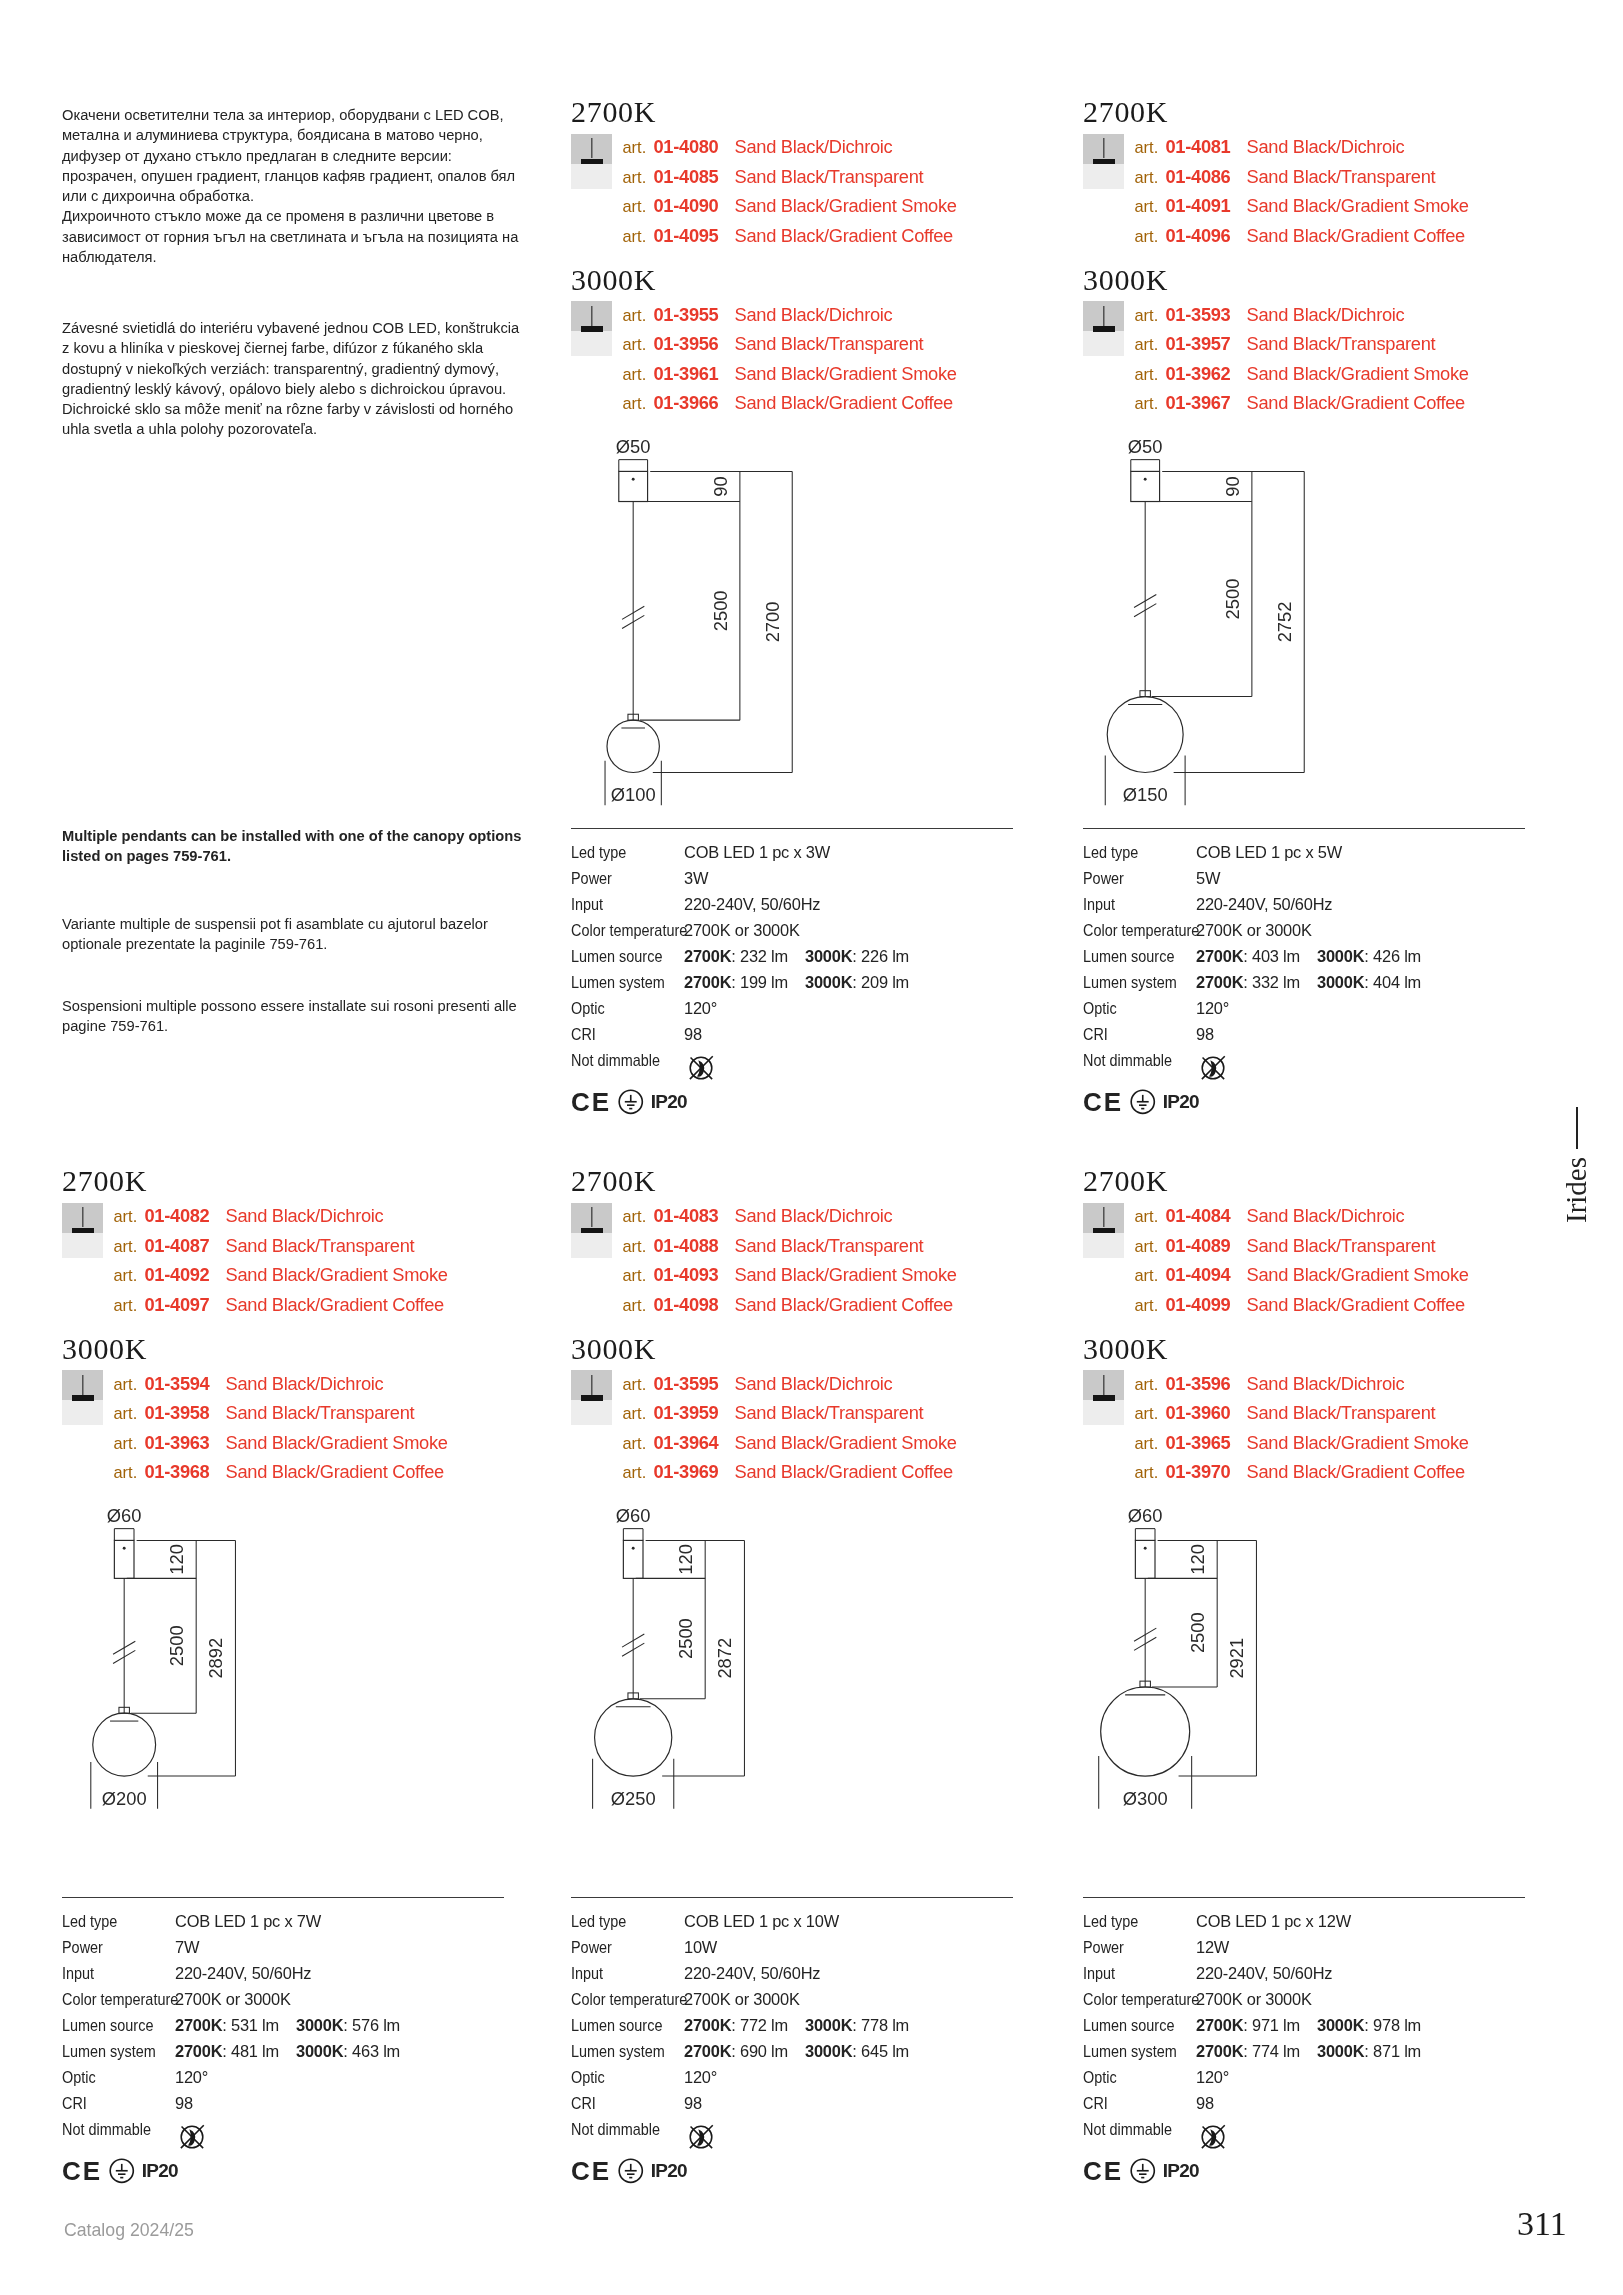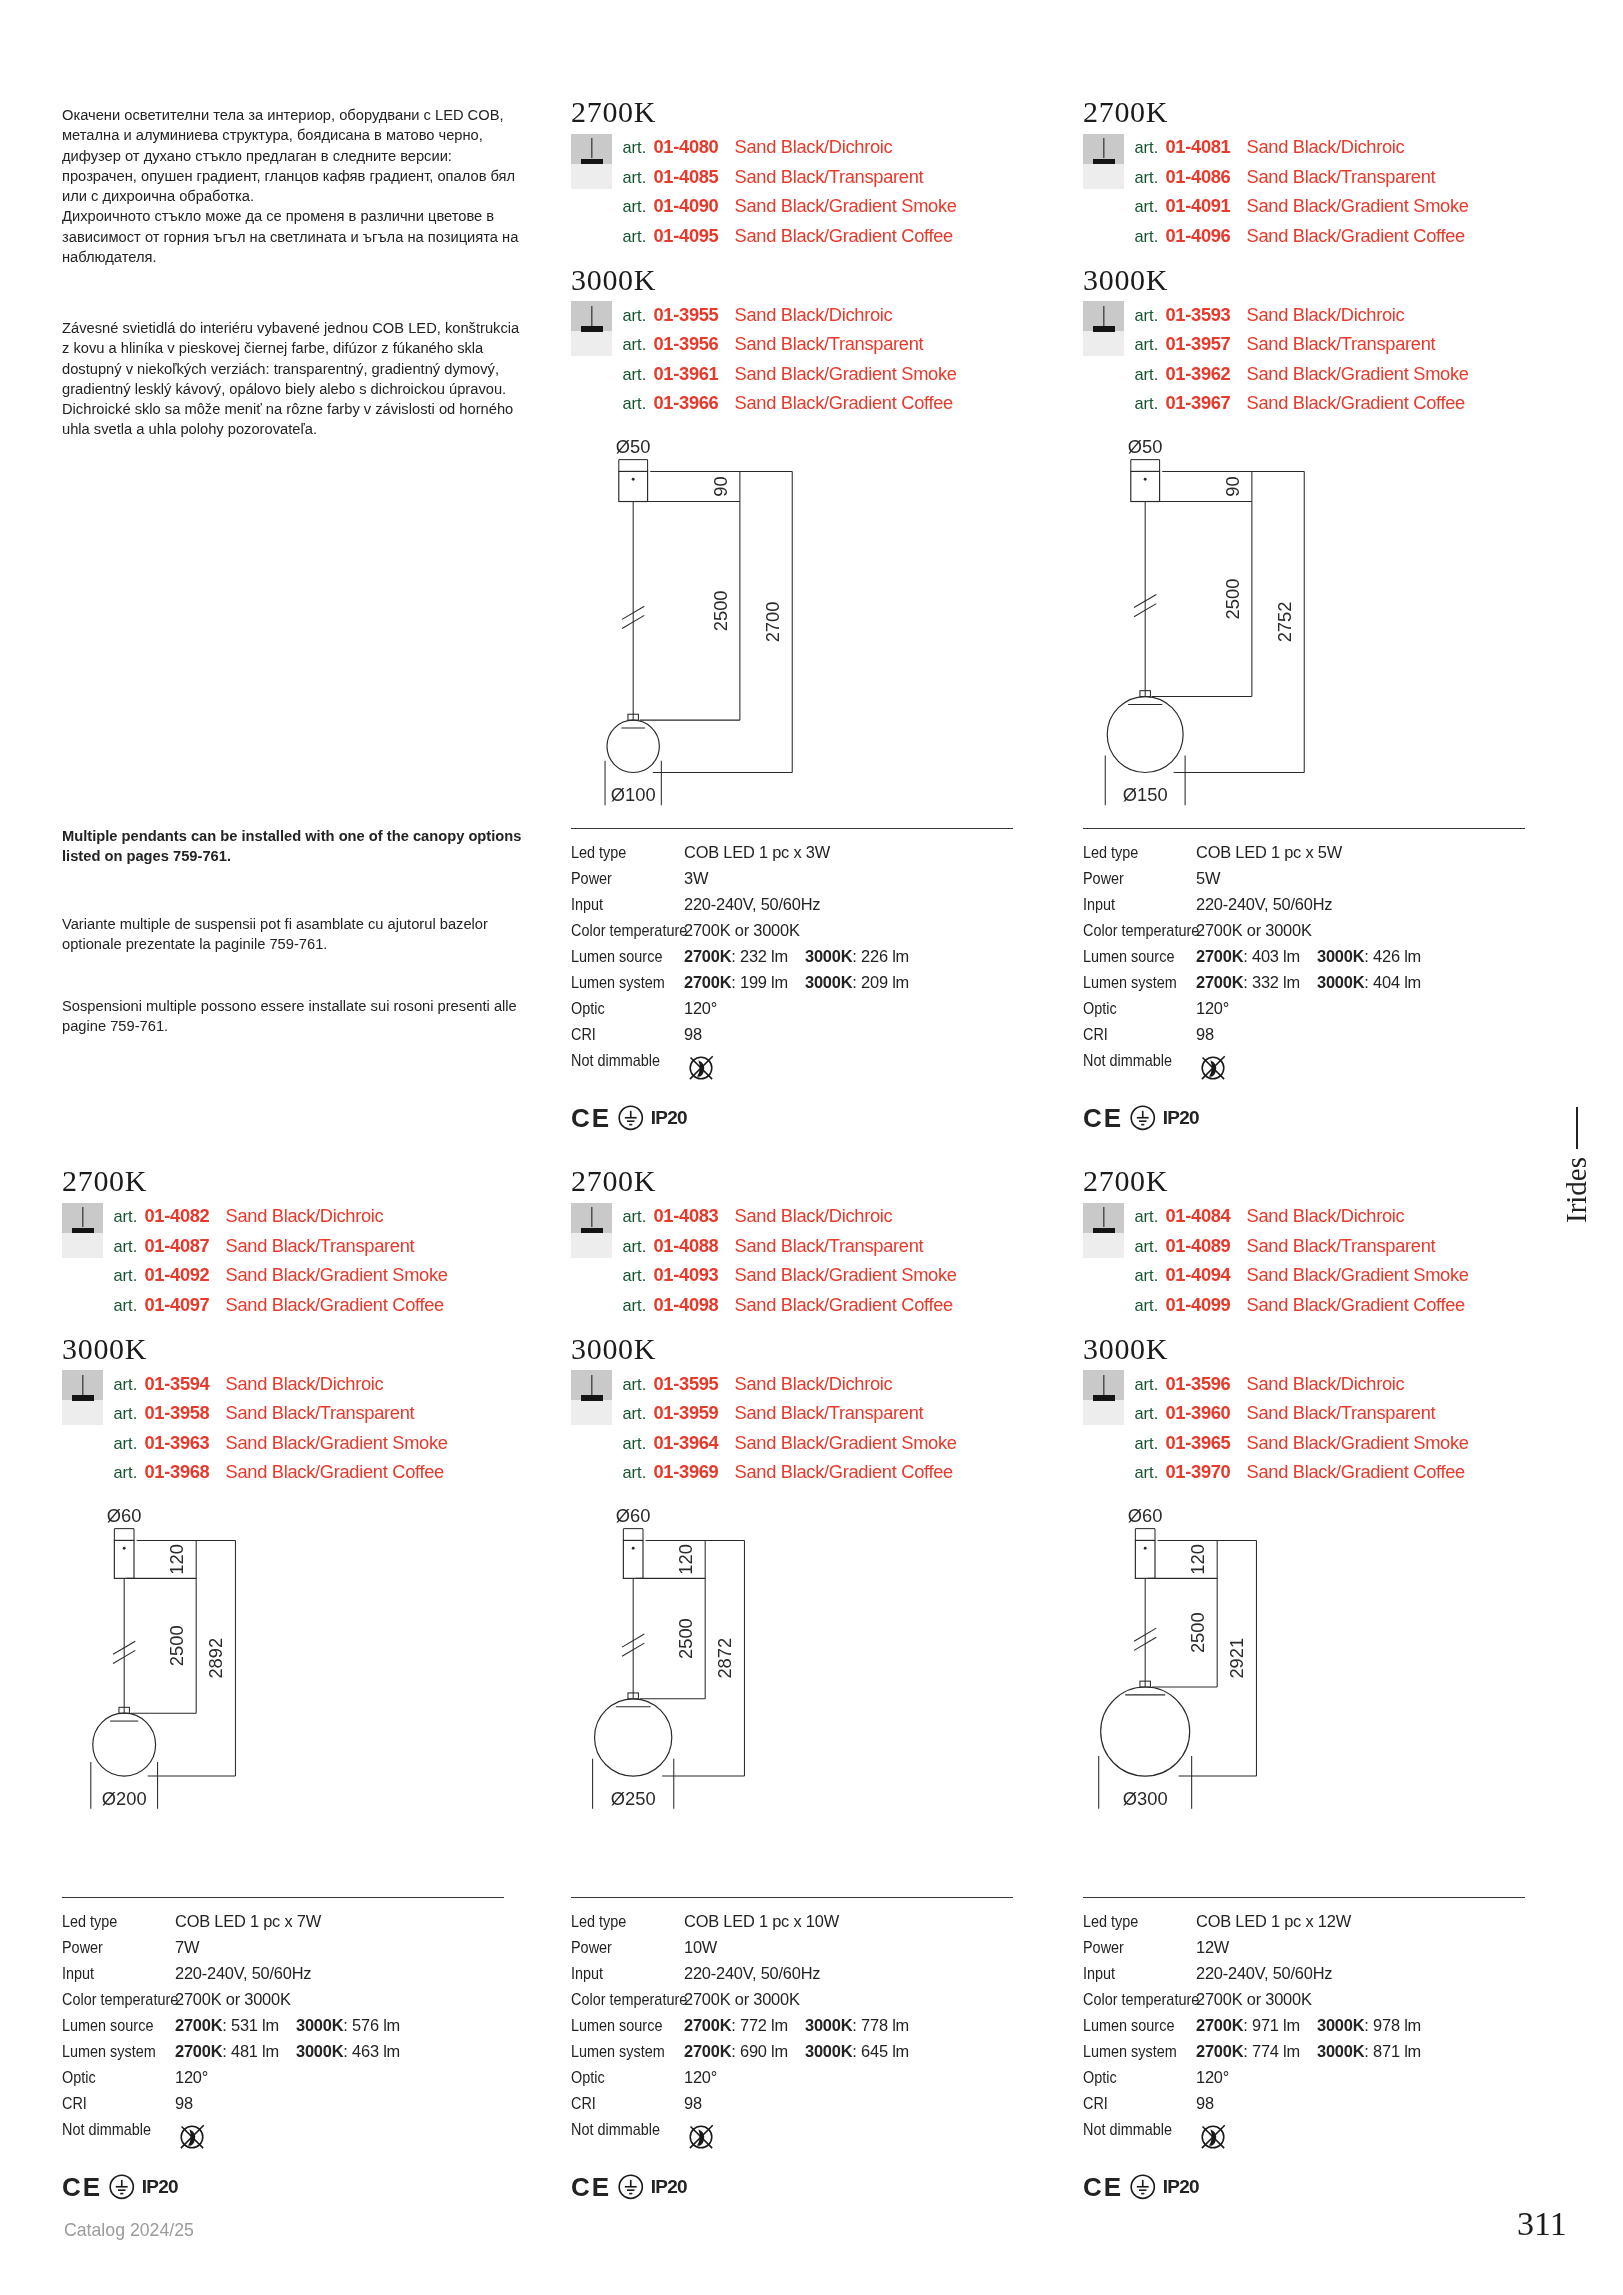--- a/index.html
+++ b/index.html
@@ -22,7 +22,7 @@
   .pendant-bar{position:absolute;left:50%;top:25px;width:22px;height:5.9px;background:#141414;transform:translateX(-50%);}
   .art-list{margin-left:10.5px;padding-top:2.6px;}
   .art-row{display:flex;align-items:baseline;height:29.5px;}
-  .art-lbl{color:#14532d;font-size:16.4px;width:31px;flex:none;}
+  .art-lbl{color:#a16207;font-size:16.4px;width:31px;flex:none;}
   .art-code{color:var(--red);font-weight:700;font-size:18.3px;width:81px;flex:none;letter-spacing:-0.3px;}
   .art-fin{color:var(--red);font-size:18.3px;letter-spacing:-0.3px;white-space:nowrap;}
 

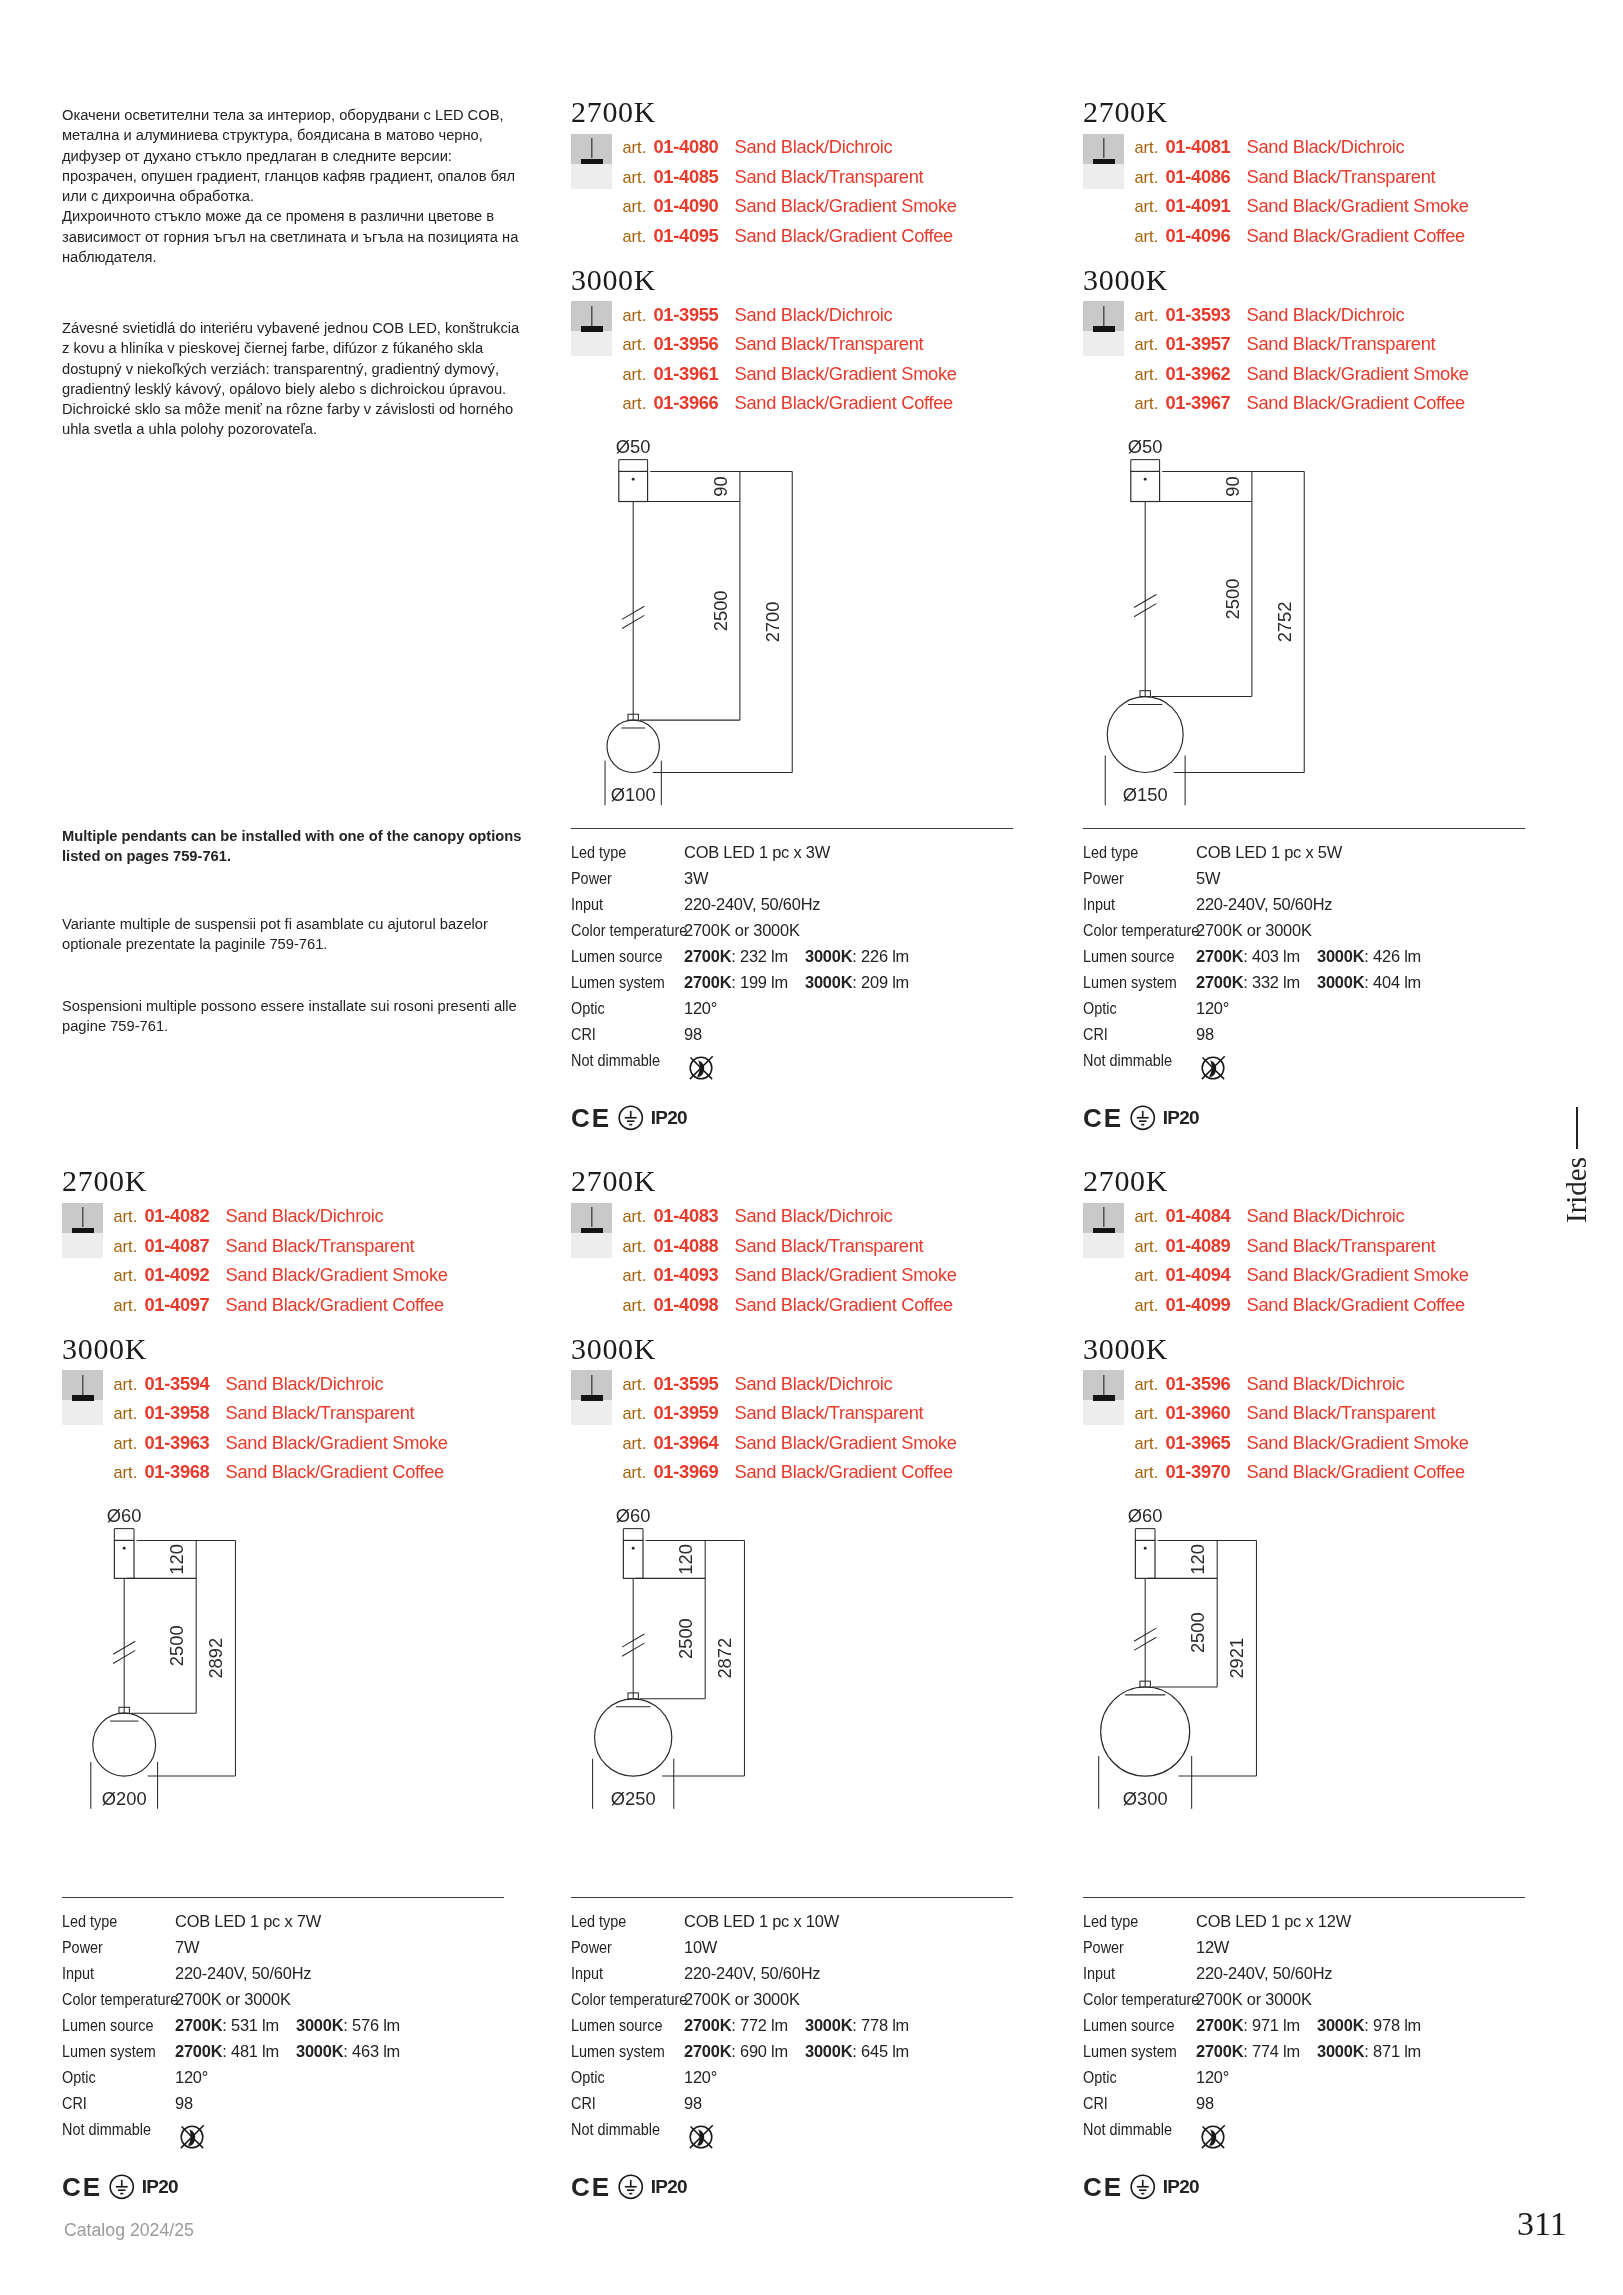--- a/index.html
+++ b/index.html
@@ -38,7 +38,7 @@
   .spec-val{font-size:16.4px;letter-spacing:-0.2px;white-space:nowrap;}
   .spec-val b{font-weight:700;}
   .pair2{margin-left:17px;}
-  .cert-row{display:flex;align-items:center;margin-top:16px;gap:6px;}
+  .cert-row{display:flex;align-items:center;margin-top:0;gap:6px;}
   .ce-mark{font-size:26px;font-weight:700;letter-spacing:2px;line-height:1;}
   .ip-badge{font-size:19px;font-weight:700;letter-spacing:-0.7px;line-height:1;}
 

